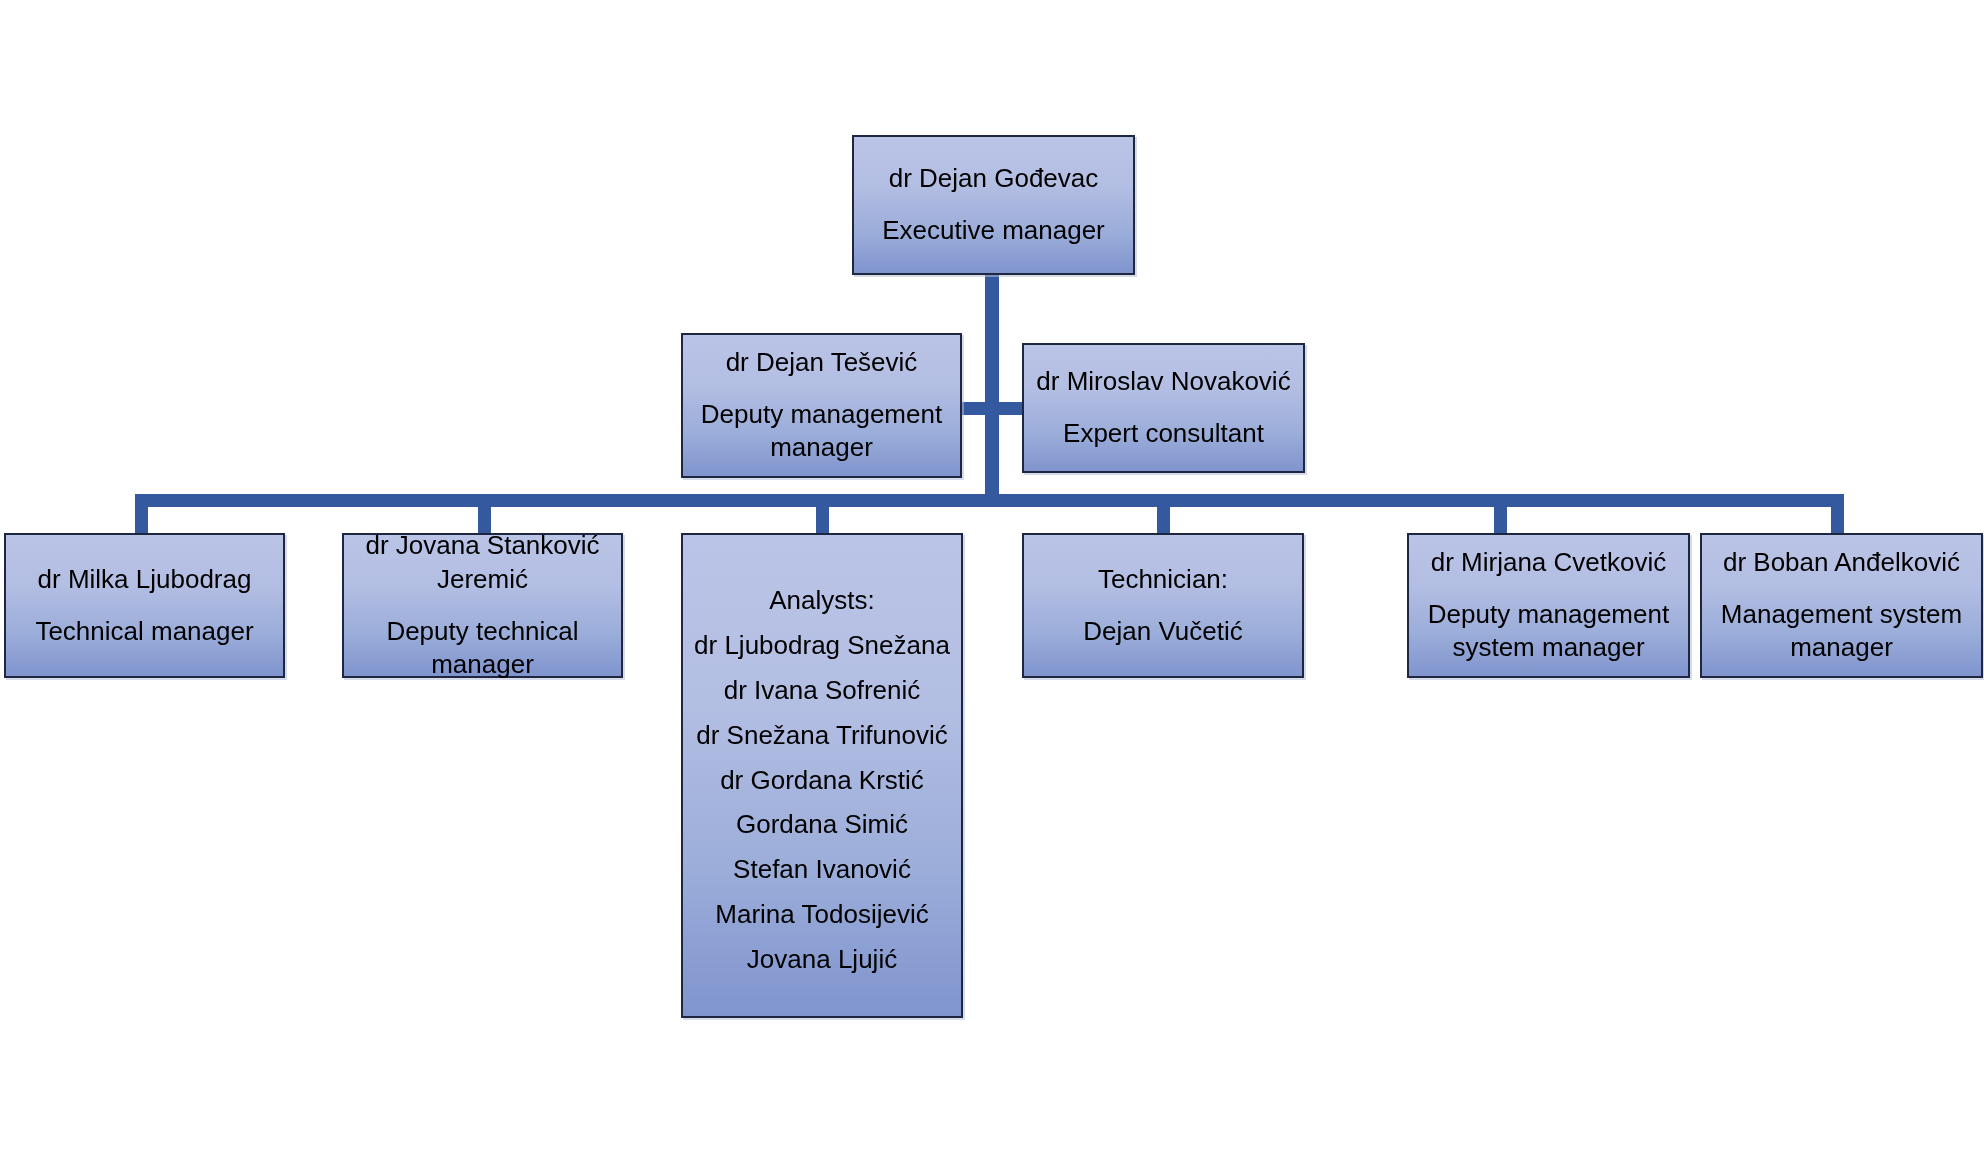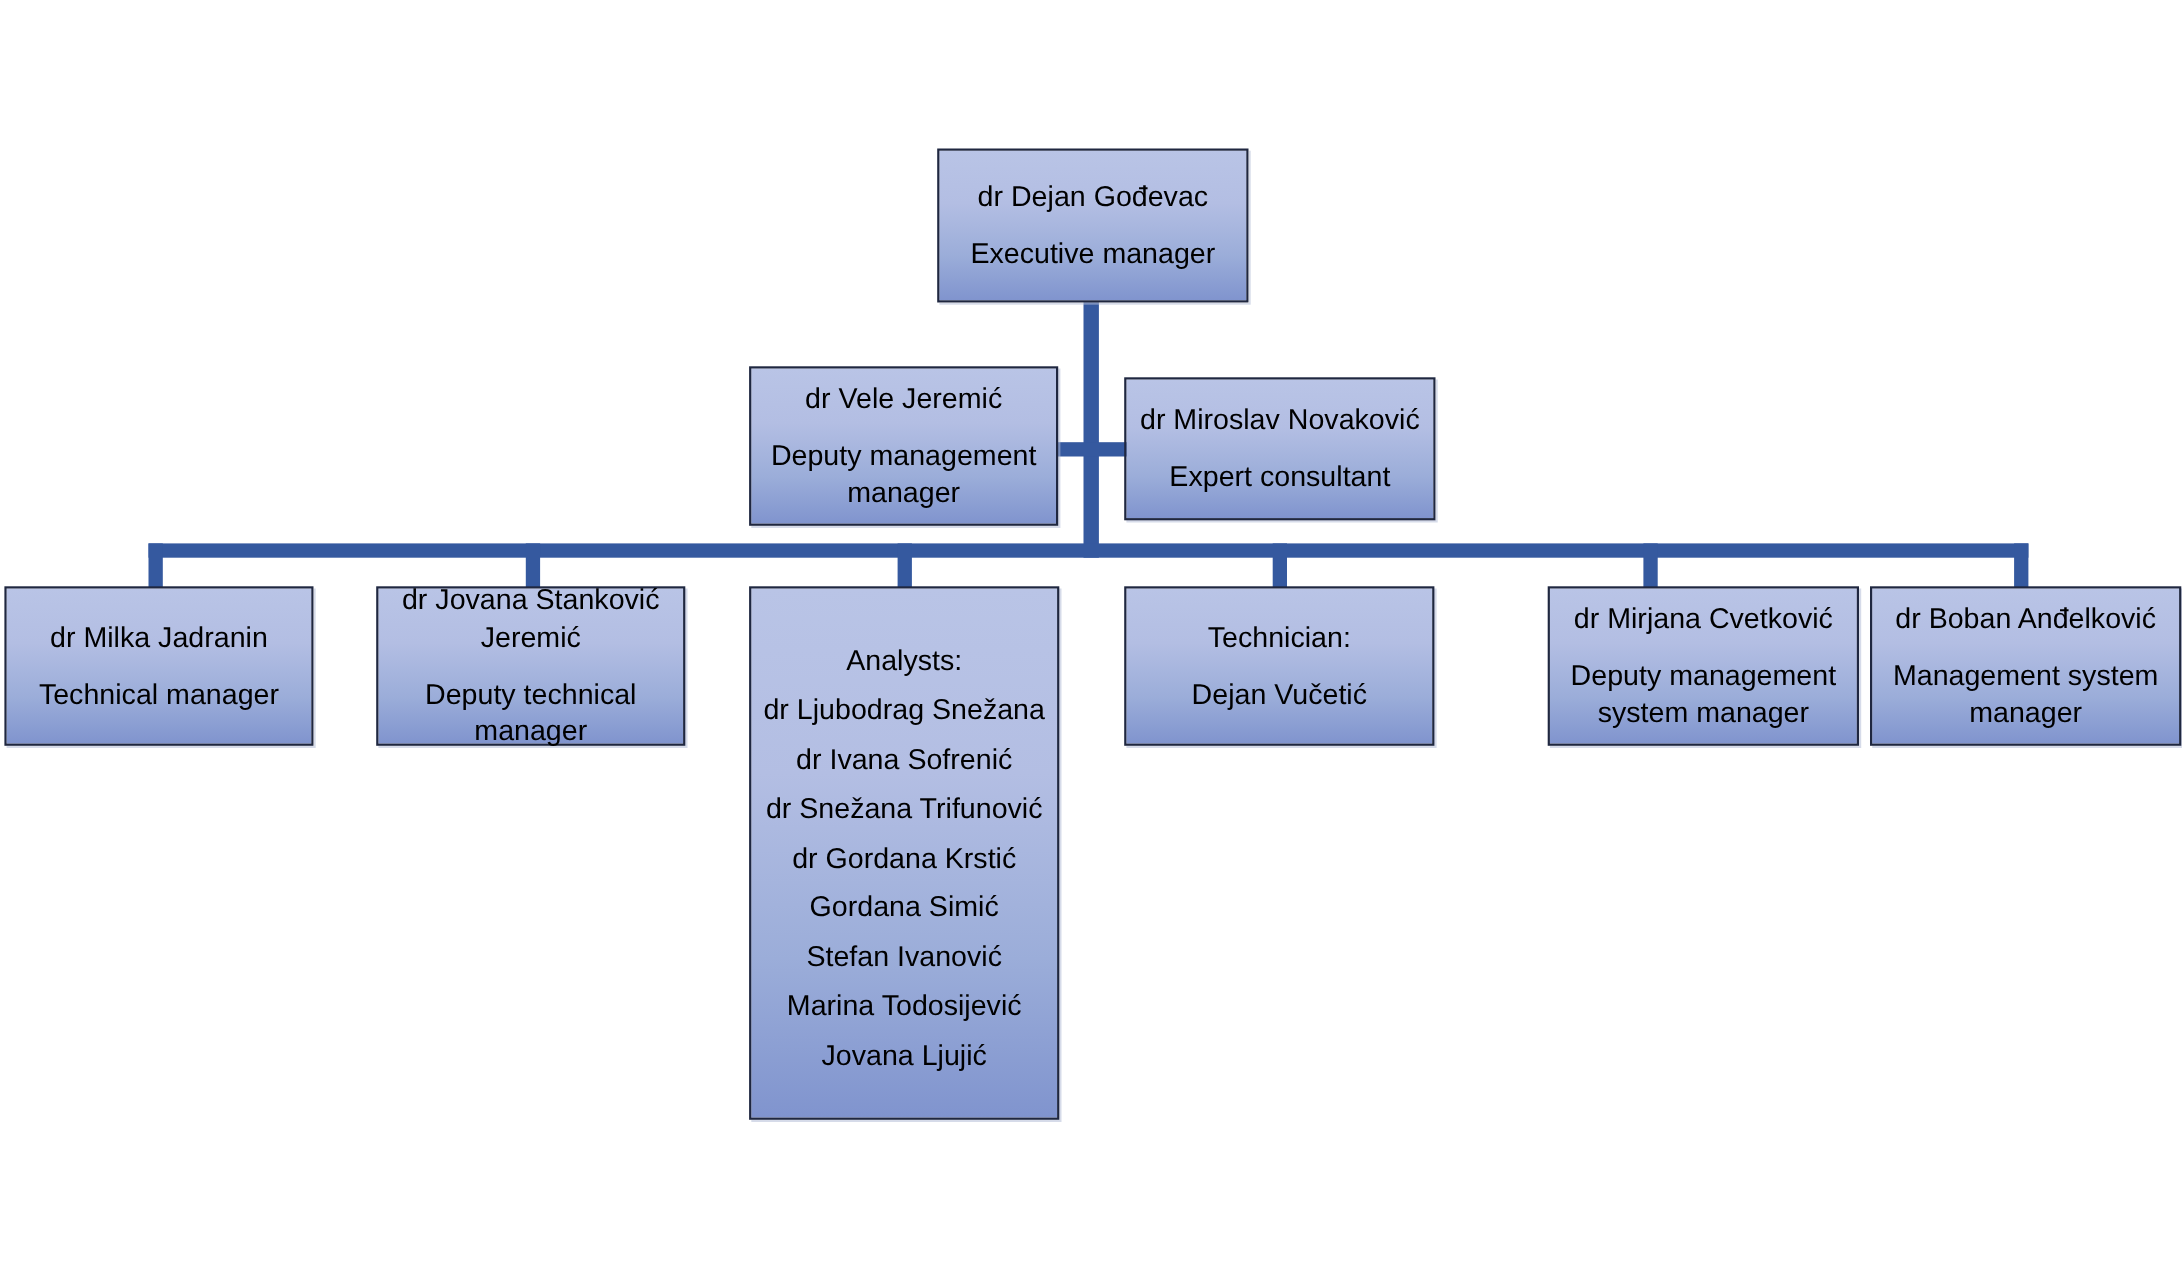--- a/index.html
+++ b/index.html
@@ -84,7 +84,7 @@
   </div>
 
   <div class="org-box" style="left:681px; top:333px; width:281px; height:145px;">
-    <span class="para">dr Vele Jeremić</span>
+    <span class="para">dr Dejan Tešević</span>
     <span class="para">Deputy management manager</span>
   </div>
 

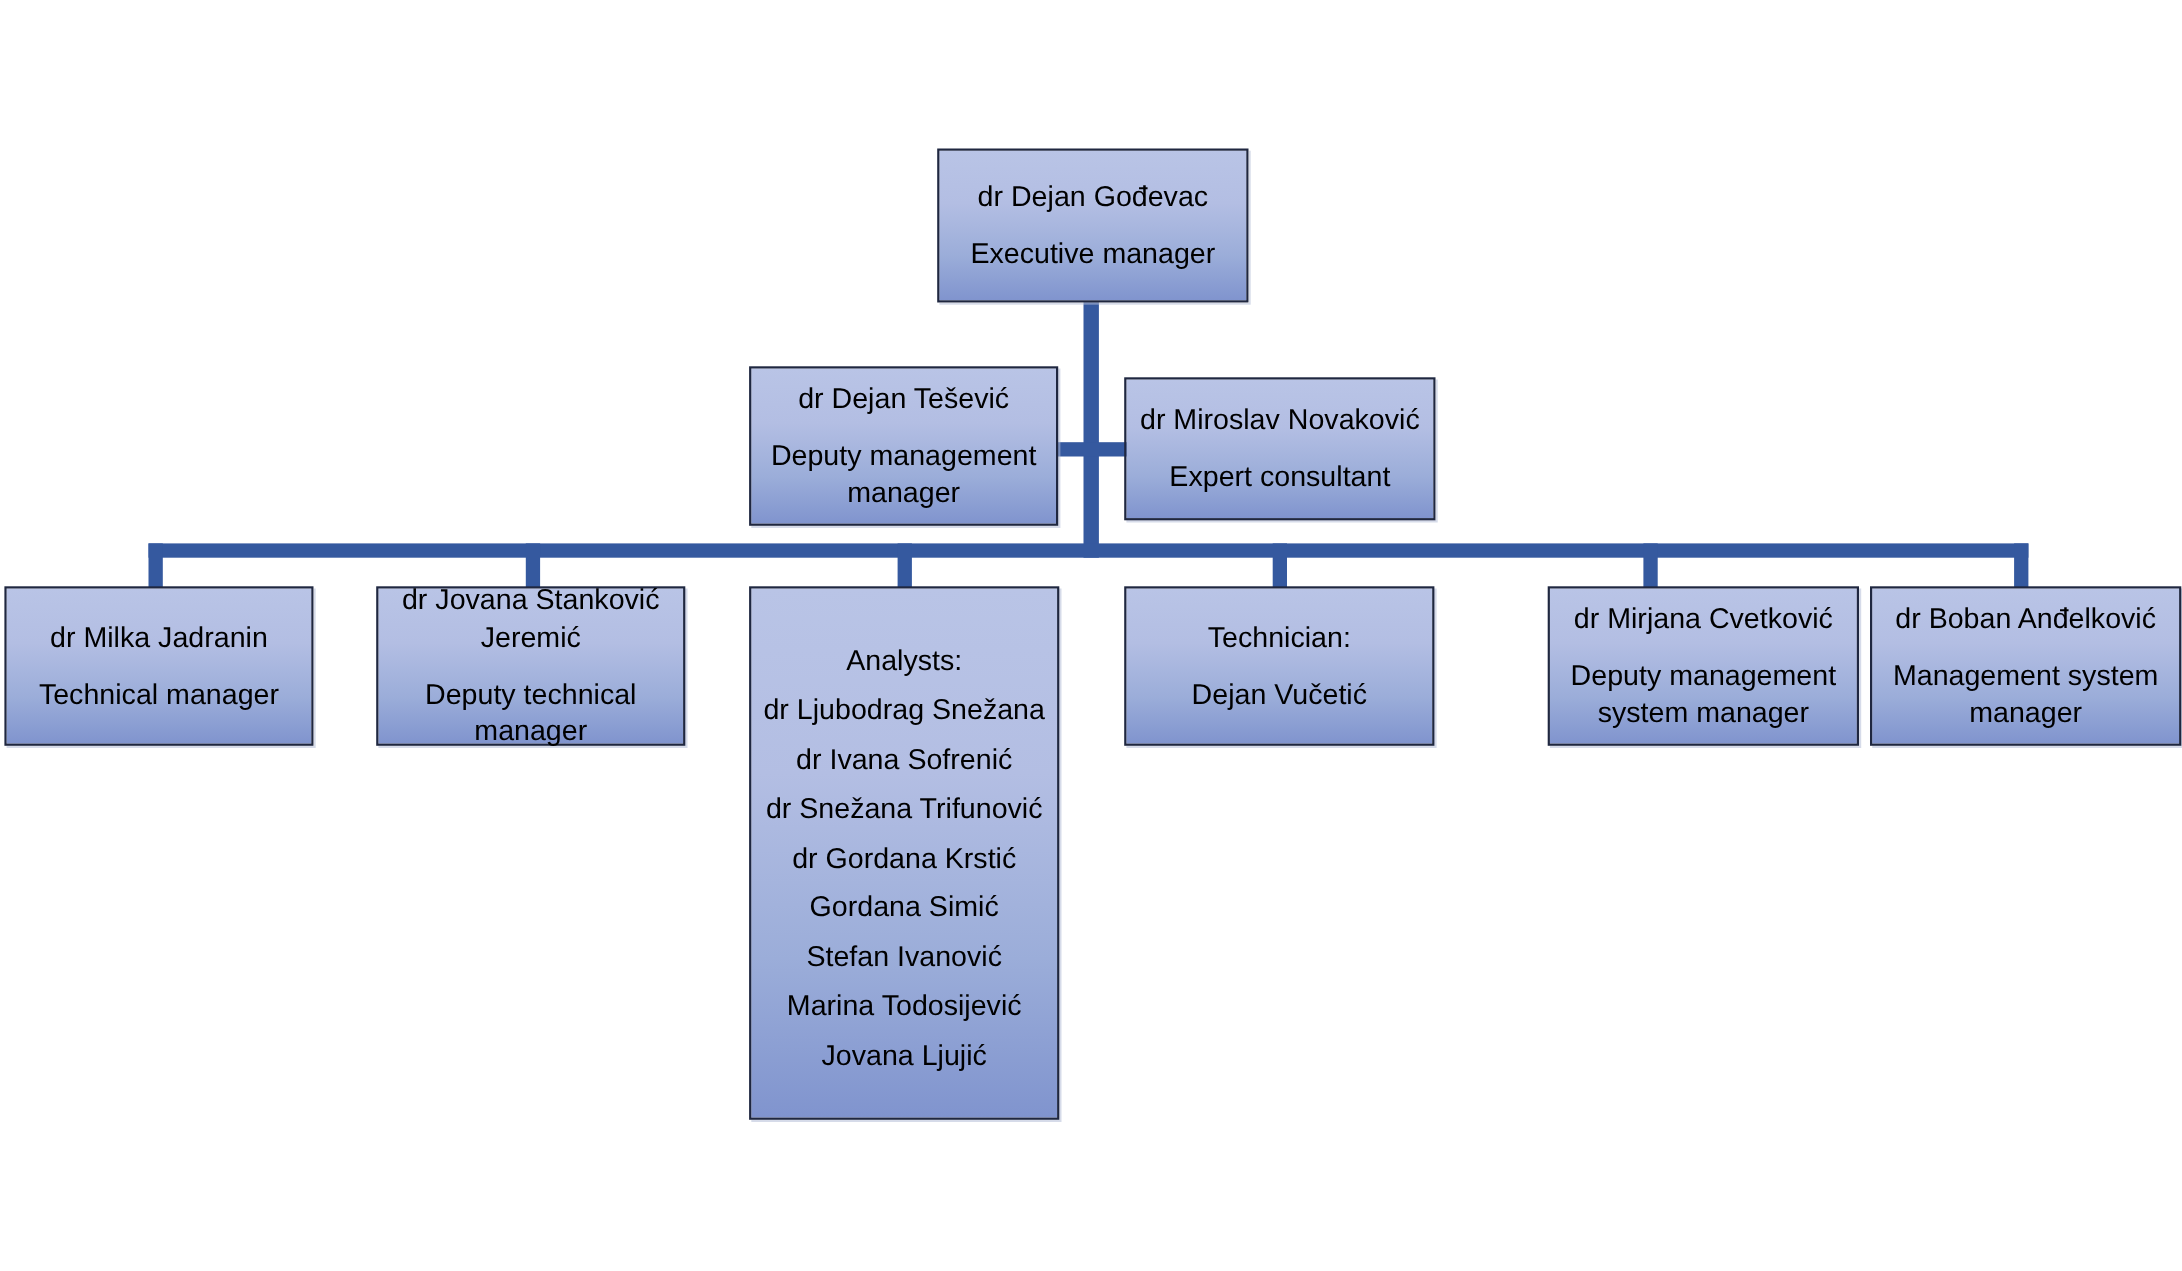--- a/index.html
+++ b/index.html
@@ -94,7 +94,7 @@
   </div>
 
   <div class="org-box" style="left:4px; top:533px; width:281px; height:145px;">
-    <span class="para">dr Milka Jadranin</span>
+    <span class="para">dr Milka Ljubodrag</span>
     <span class="para">Technical manager</span>
   </div>
 

